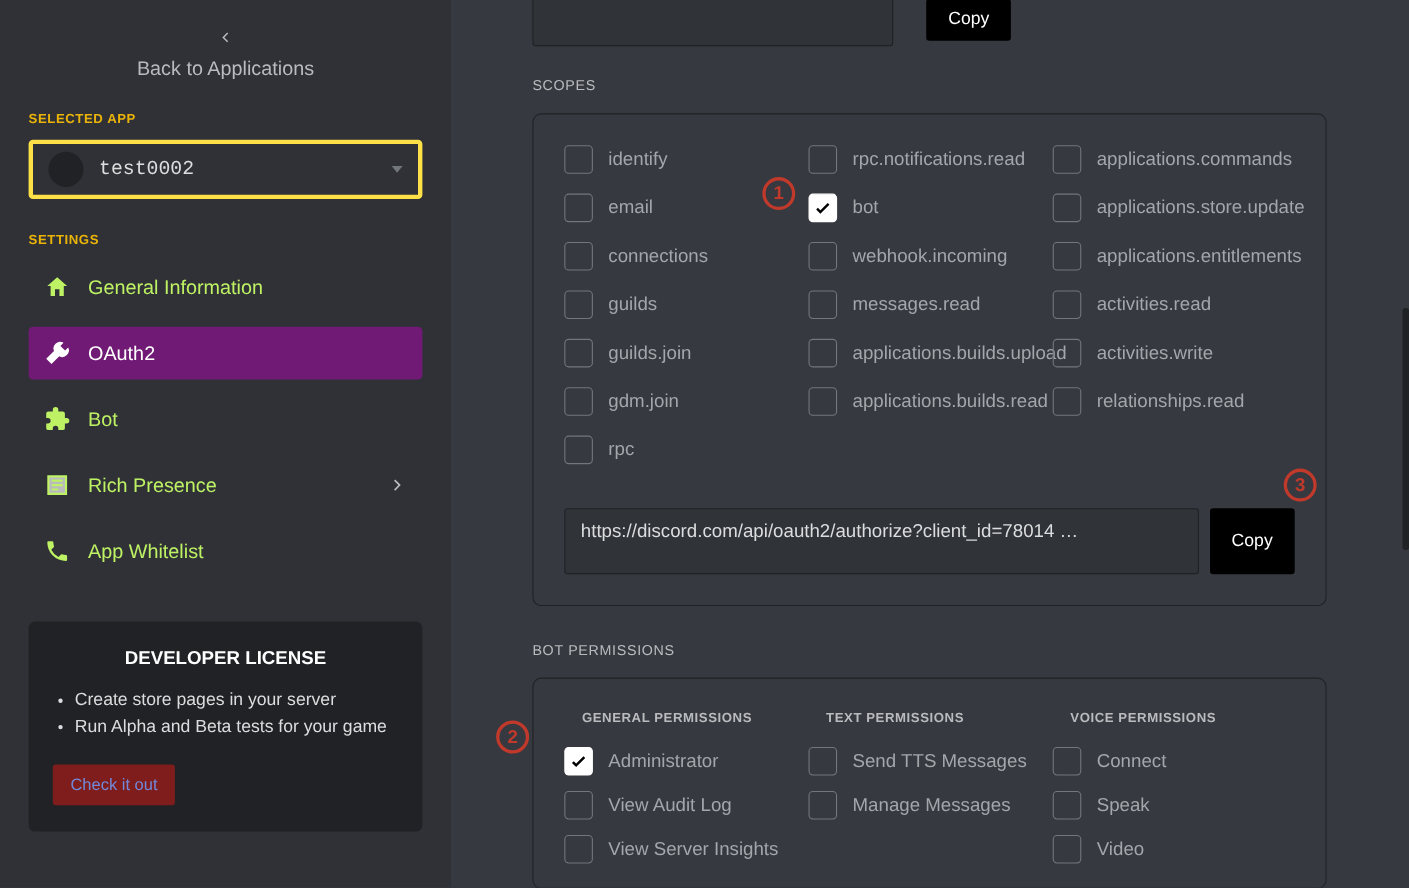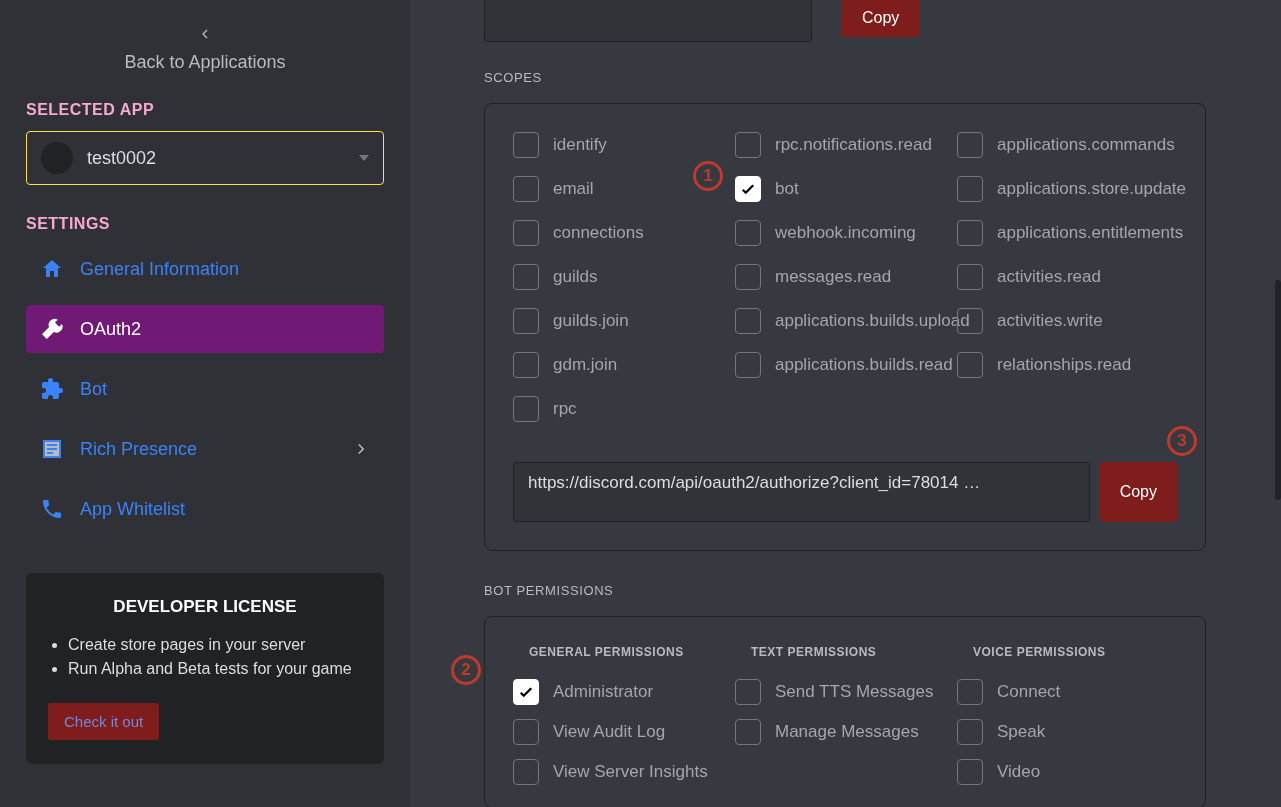--- a/index.html
+++ b/index.html
@@ -120,7 +120,7 @@
     border-radius: 3px;
   }
   .btn-blurple {
-    background: #7f1d1d;
+    background: #000000;
     color: #fff;
     border: none;
     border-radius: 3px;

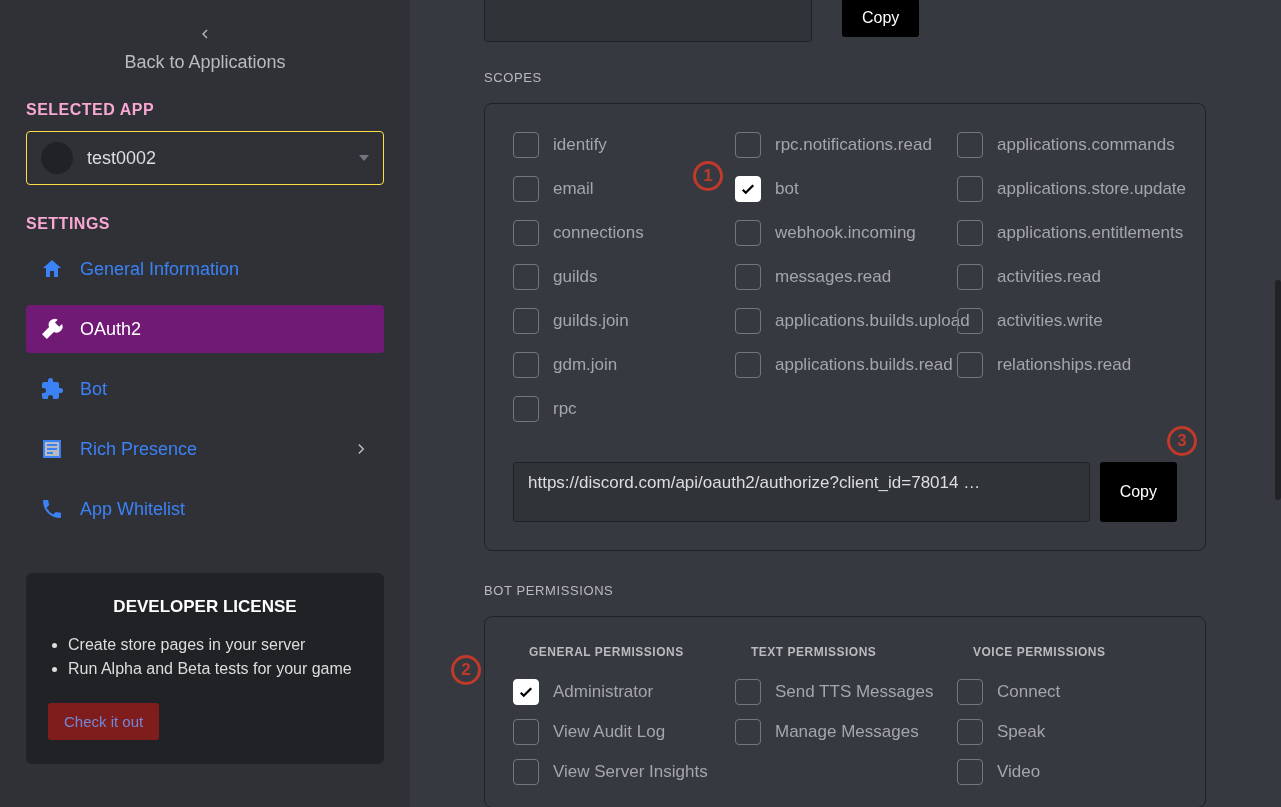--- a/index.html
+++ b/index.html
@@ -33,9 +33,9 @@
     width: 16px; height: 16px;
   }
   .section-label {
-    font-size: 16px;
+    font-size: 12px;
     font-weight: 700;
-    color: #f9a8d4;
+    color: #eab308;
     letter-spacing: 0.5px;
     margin-bottom: 12px;
   }

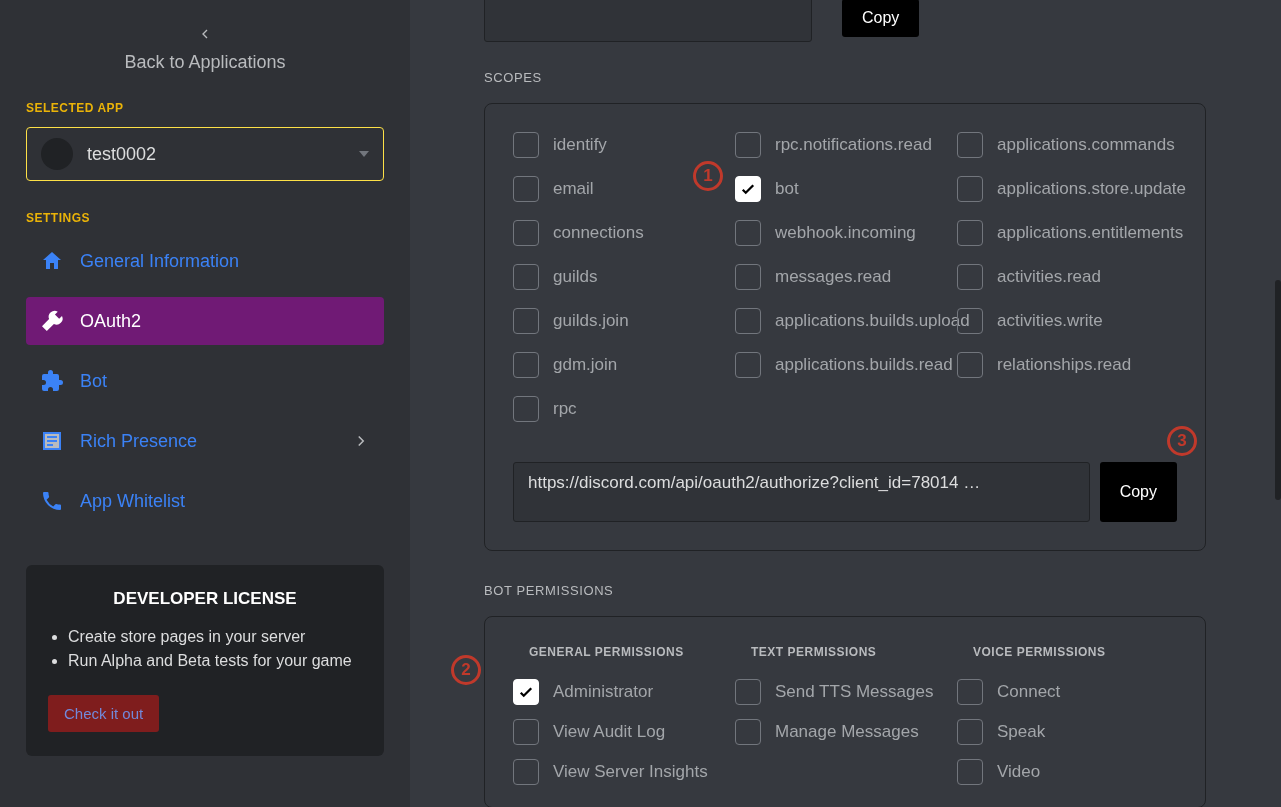--- a/index.html
+++ b/index.html
@@ -40,7 +40,7 @@
     margin-bottom: 12px;
   }
   .app-select {
-    border: 1px solid #fde047;
+    border: 4px solid #fde047;
     background: #2f3136;
     border-radius: 4px;
     height: 54px;
@@ -49,6 +49,7 @@
     padding: 0 14px;
     margin-bottom: 30px;
     cursor: pointer;
+    font-family: Liberation Mono, monospace;
   }
   .app-avatar {
     width: 32px; height: 32px;

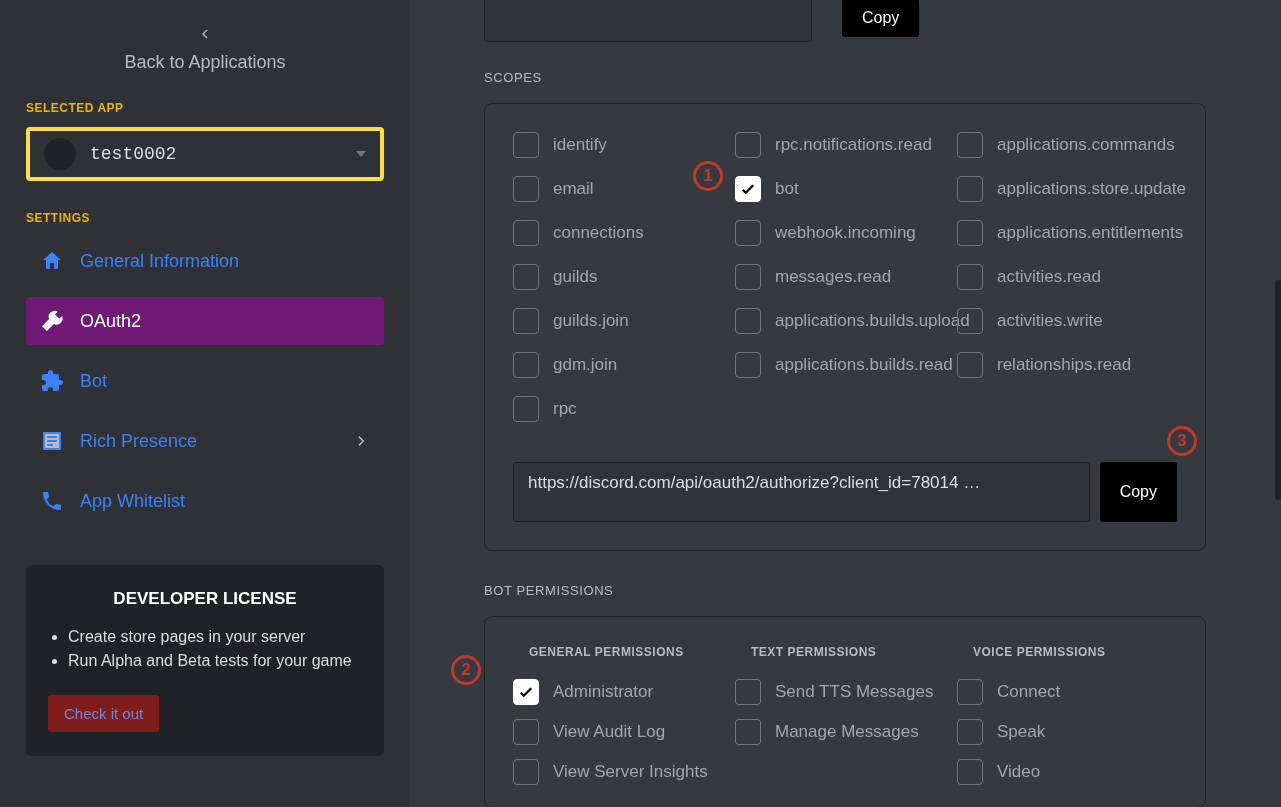--- a/index.html
+++ b/index.html
@@ -73,7 +73,7 @@
     padding: 0 14px;
     border-radius: 4px;
     font-size: 18px;
-    color: #3b82f6;
+    color: #bef264;
     margin-bottom: 12px;
     cursor: pointer;
   }

